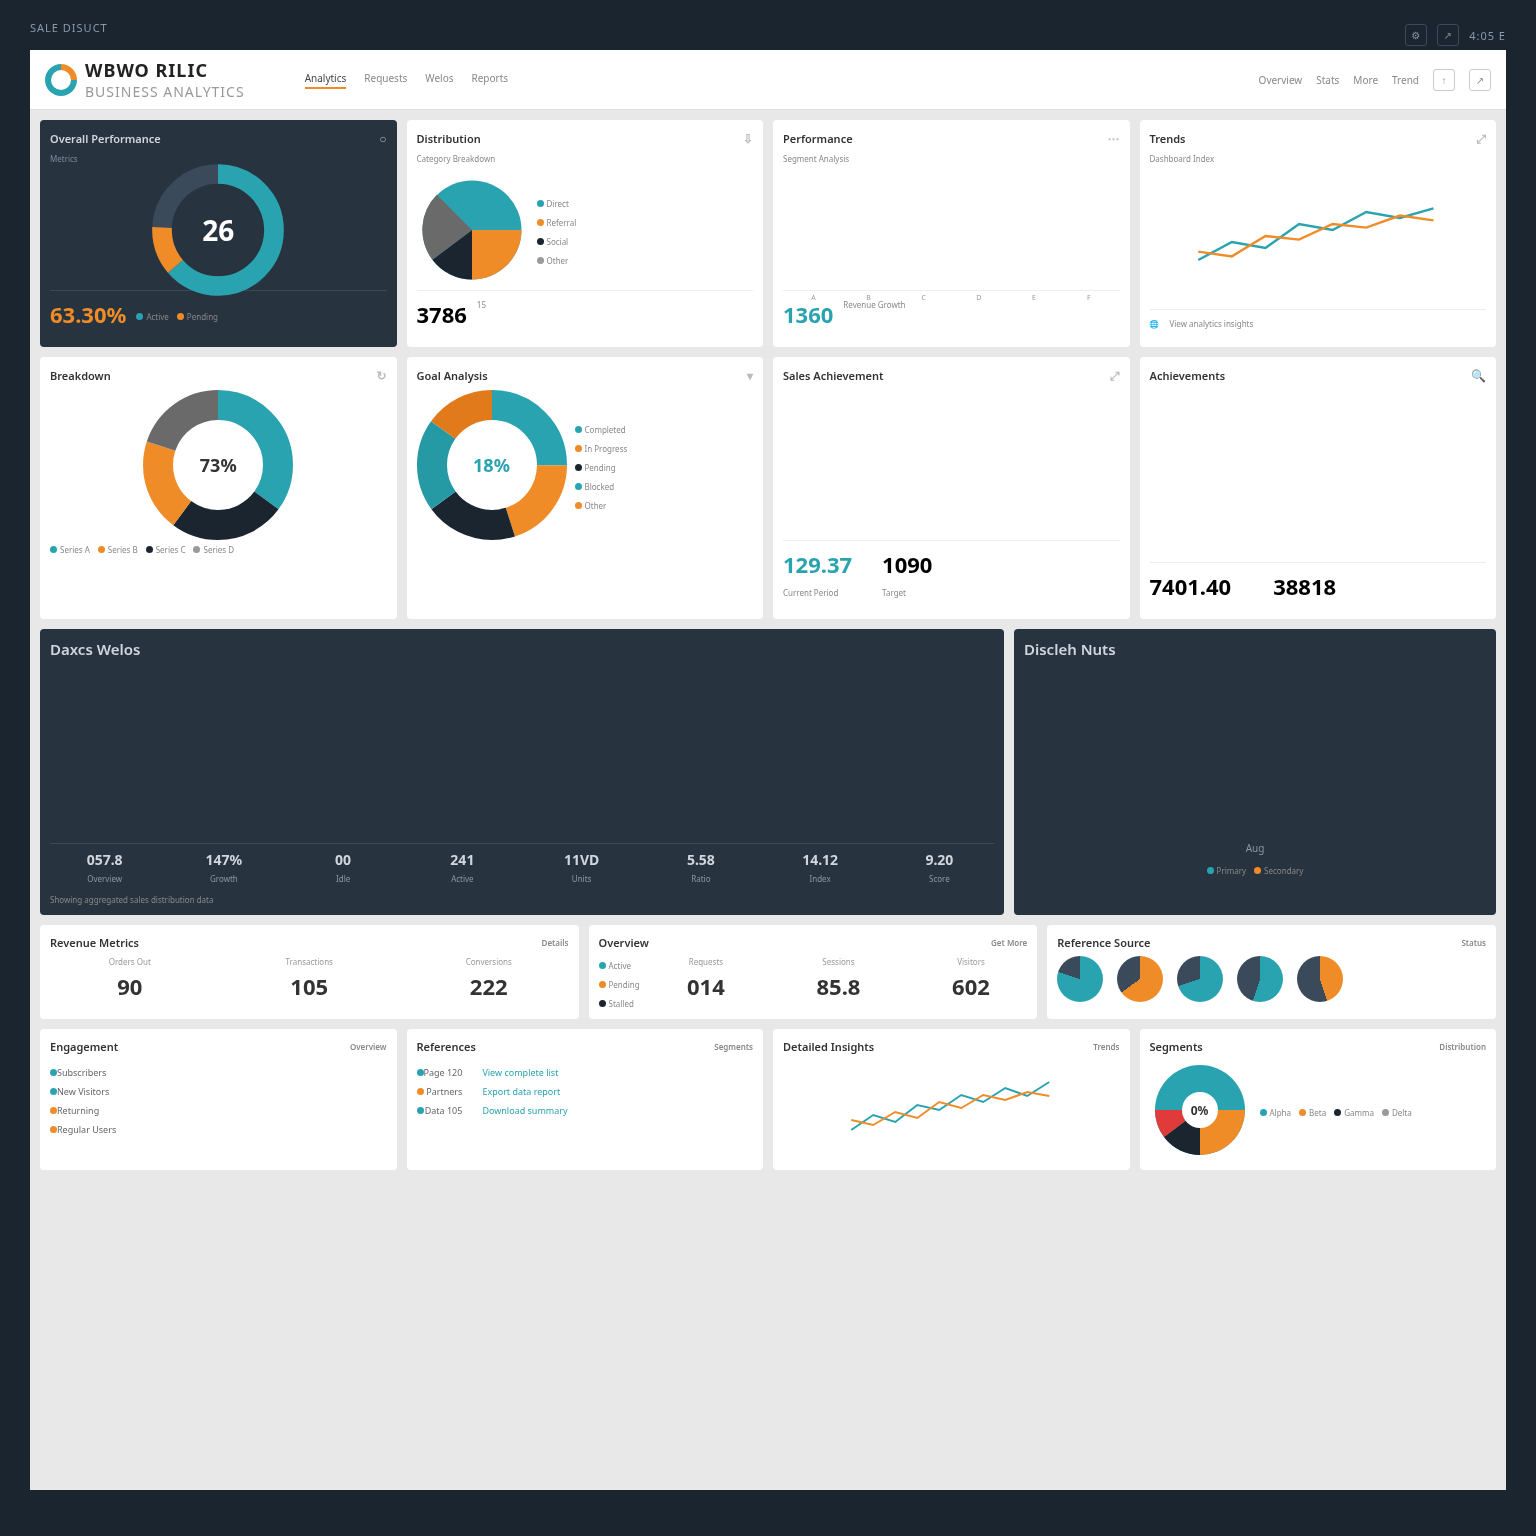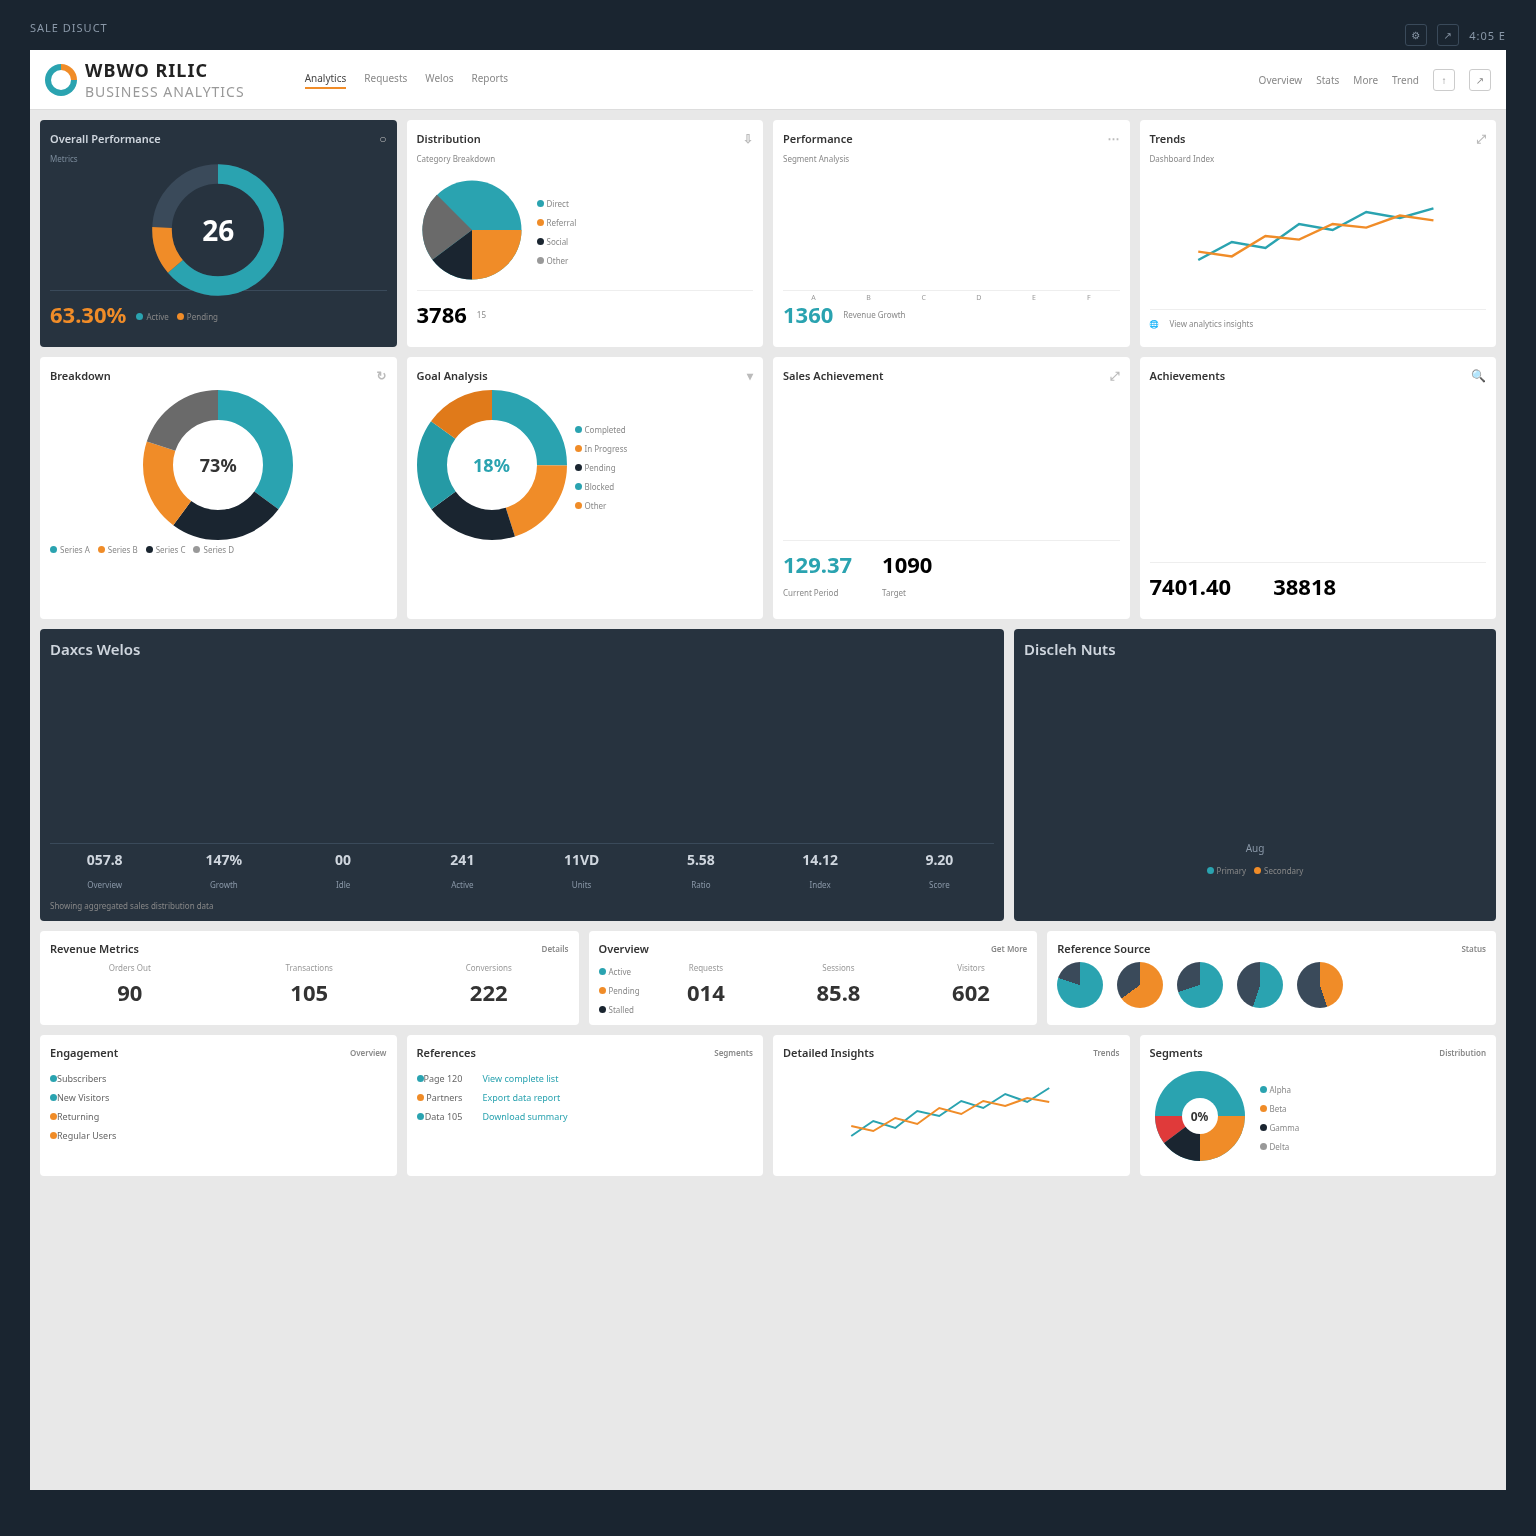--- a/index.html
+++ b/index.html
@@ -28,7 +28,7 @@
 .card-sub{font-size:8px;color:#888;margin-bottom:6px}
 .card.dark .card-sub{color:#7a8a9a}
 .card-icon{font-size:12px;color:#bbb}
-.stat-strip{display:flex;align-items:center;gap:10px;padding:8px 0;border-top:1px solid #eee;margin-top:auto}
+.stat-strip{display:flex;gap:10px;padding:8px 0;border-top:1px solid #eee;margin-top:auto}
 .card.dark .stat-strip{border-top:1px solid #3a4a5a}
 .stat-big{font-size:22px;font-weight:700}
 .stat-big.orange{color:#f08c28}

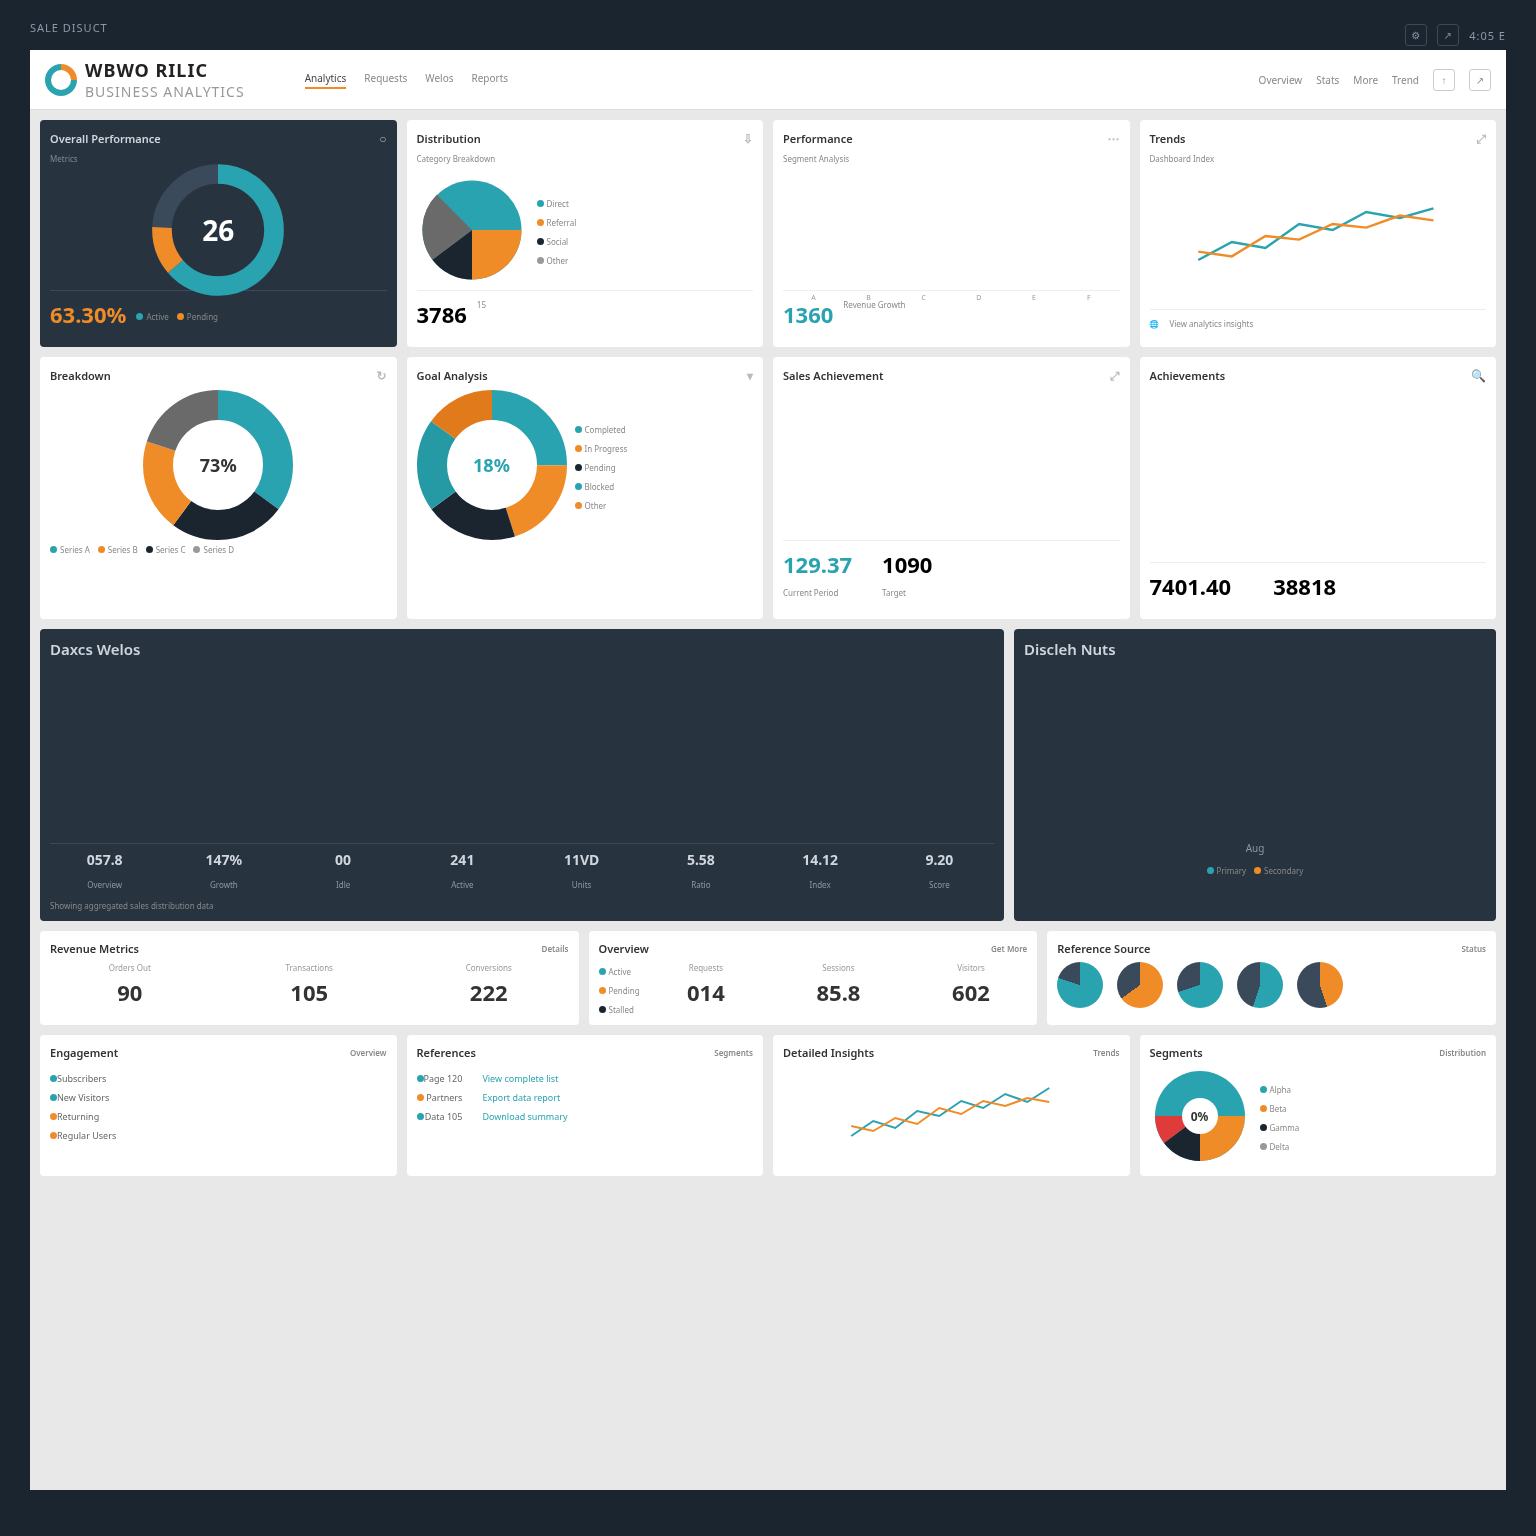--- a/index.html
+++ b/index.html
@@ -52,7 +52,7 @@
 .axis-lbls{display:flex;font-size:7px;color:#8a98a8;gap:4px;padding:4px}
 .kpi-row{display:flex;gap:10px;padding:6px 0;border-top:1px solid #3a4a5a;font-size:8px;color:#8a98a8}
 .kpi-row>div{flex:1;text-align:center}
-.kpi-v{font-size:14px;font-weight:700;color:#cfd6de;display:block;margin-bottom:10px}
+.kpi-v{font-size:14px;font-weight:700;color:#cfd6de;display:block;margin-bottom:4px}
 .row-3panels{display:grid;grid-template-columns:1.2fr 1fr 1fr;gap:10px;padding:0 10px}
 .mini-stats{display:flex;gap:20px}
 .mini-stat{flex:1;text-align:center}

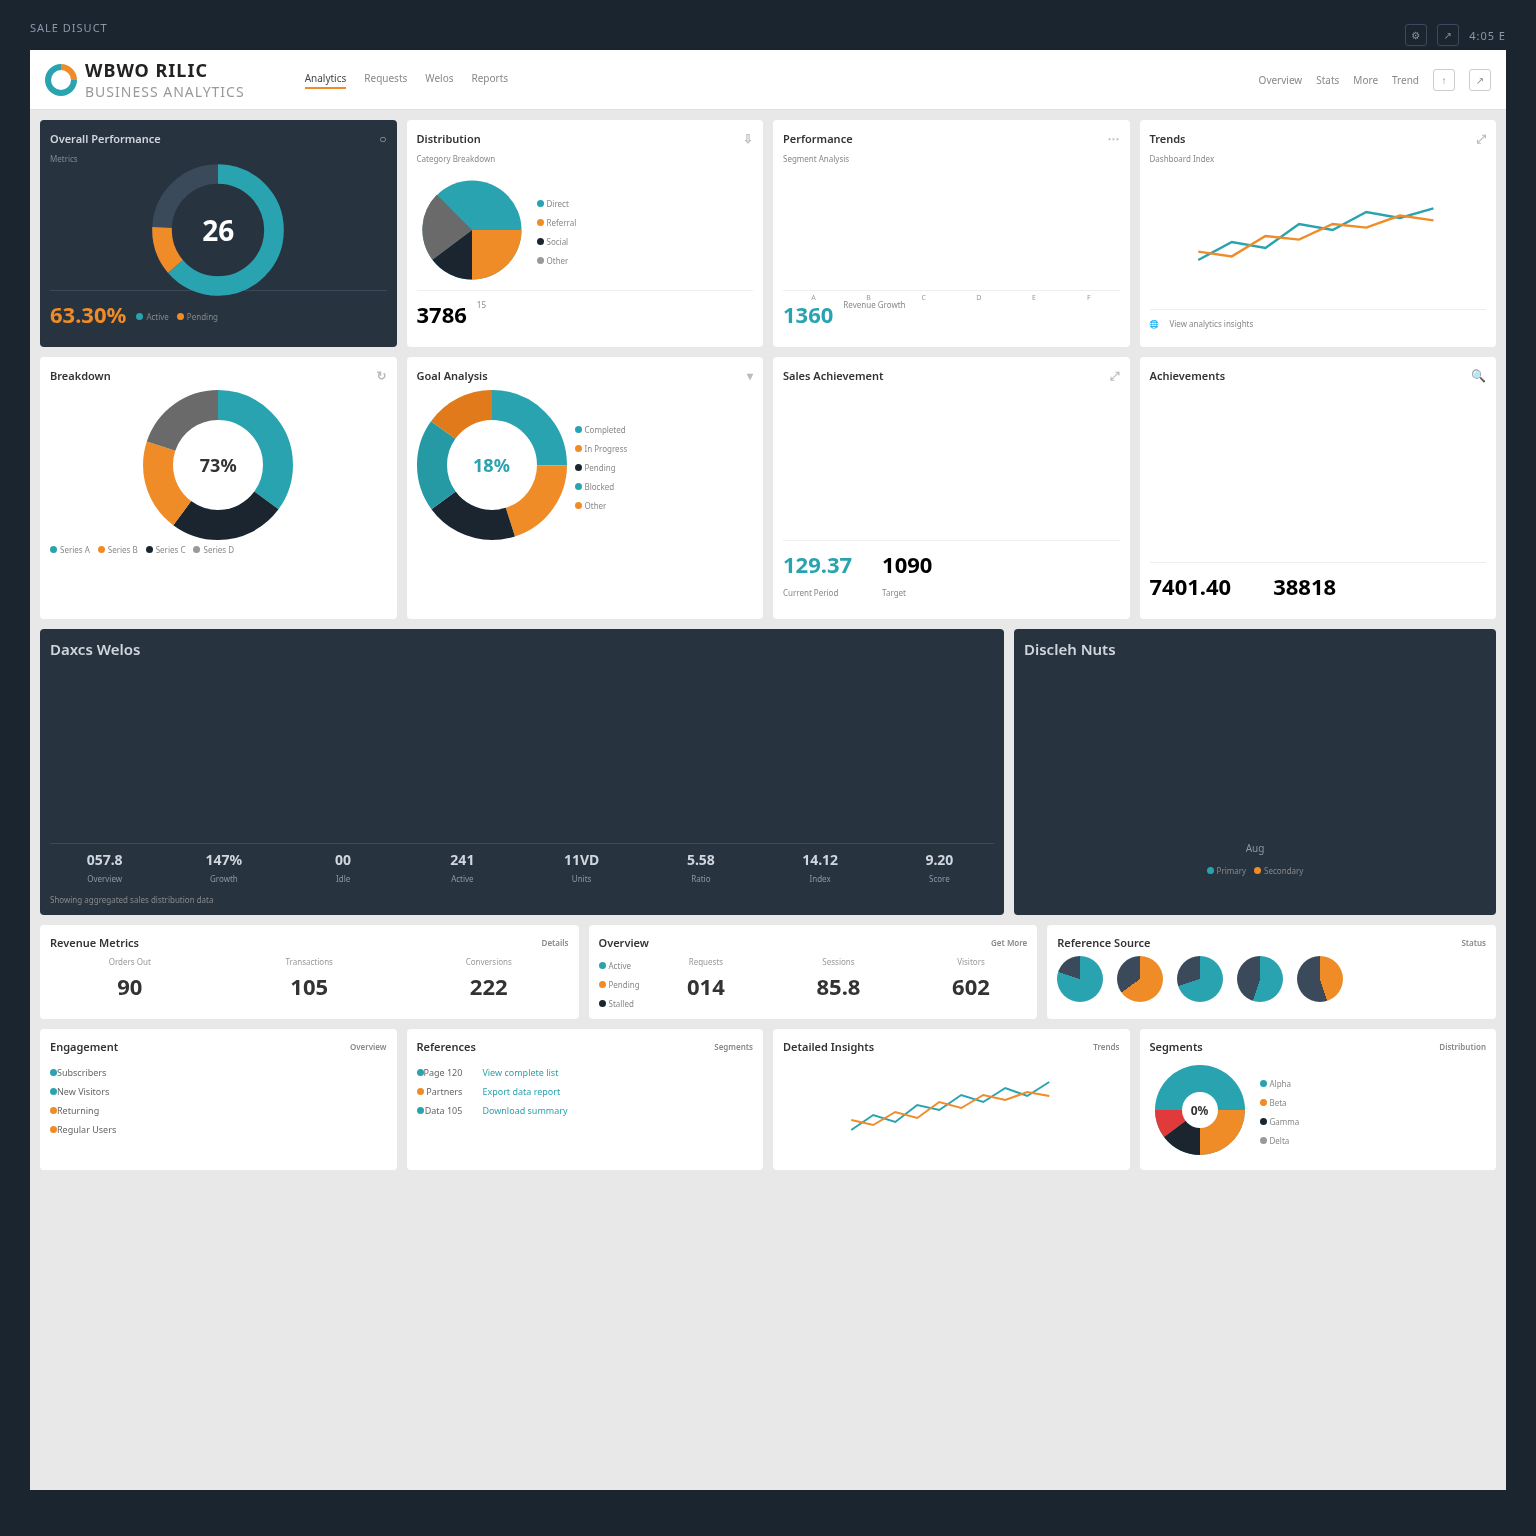--- a/index.html
+++ b/index.html
@@ -657,7 +657,7 @@
             </svg>
             <div class="donut-center" style="font-size:12px">0%</div>
           </div>
-          <div class="legend" style="flex-direction:column">
+          <div class="legend" style="flex-direction:row">
             <div class="legend-item">
                 <span class="dot teal"></span>
                 <span>Alpha</span>

